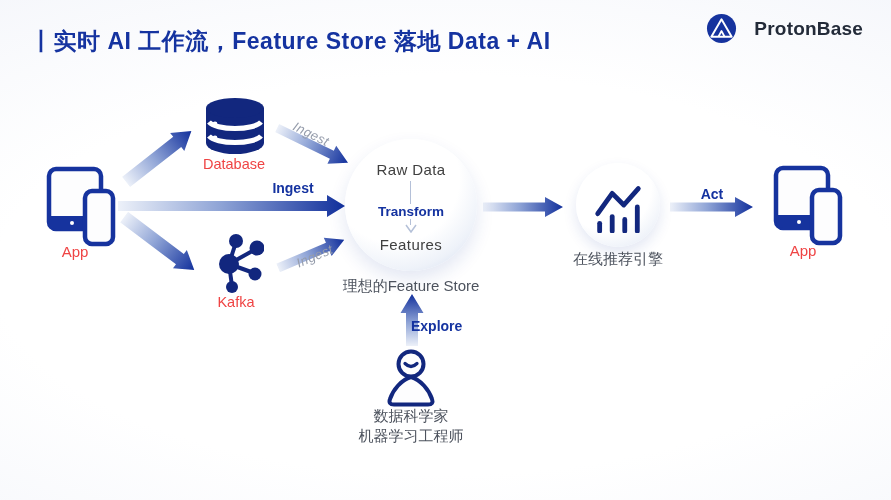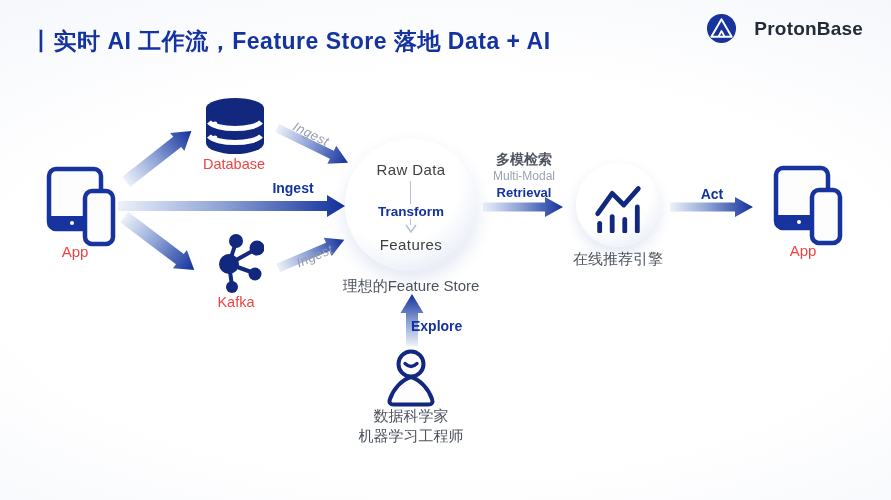--- a/index.html
+++ b/index.html
@@ -188,11 +188,6 @@
   <div class="blue-lbl" style="left:687px; top:186px; width:50px;">Act</div>
   <div class="blue-lbl" style="left:411px; top:318px; text-align:left;">Explore</div>
 
-  <div class="retrieval-block">
-    <div class="retrieval-zh">多模检索</div>
-    <div class="retrieval-en1">Multi-Modal</div>
-    <div class="retrieval-en2">Retrieval</div>
-  </div>
 
   <div class="abs" style="left:46px; top:166px;">
     <span>

